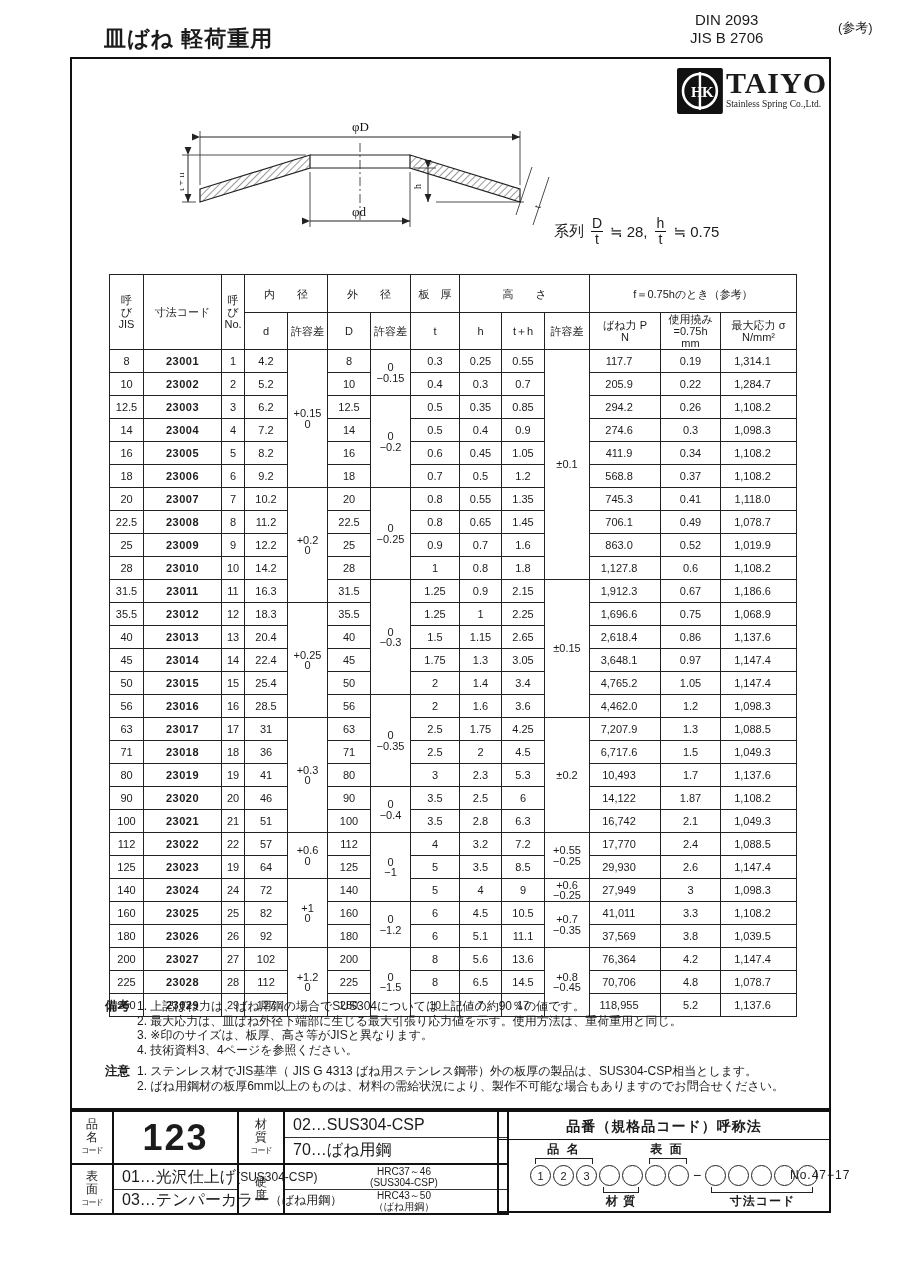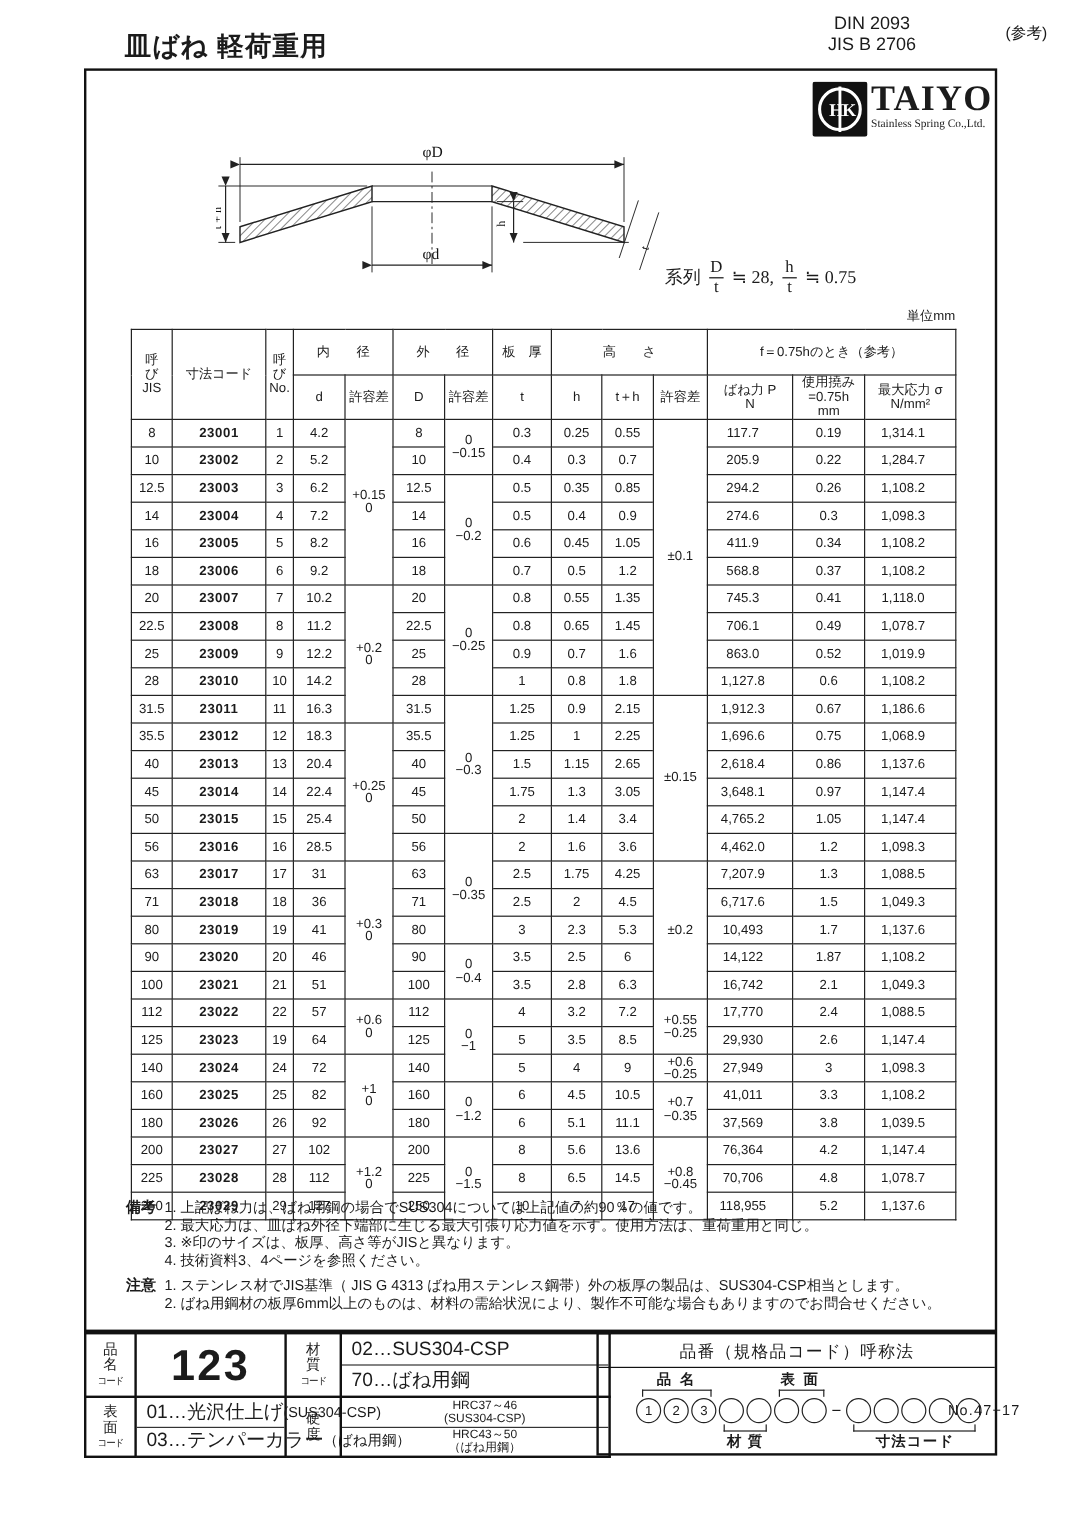--- a/index.html
+++ b/index.html
@@ -29,7 +29,7 @@
   .dgm-small { font-size:10px; fill:#111; font-family:"Liberation Serif","DejaVu Serif",serif; }
 
   .formula { position:absolute; left:482px; top:157px; font-size:15px;
-    font-family:Liberation Serif, serif; display:flex; align-items:center; gap:7px;justify-content:center; }
+    font-family:Liberation Sans, sans-serif; display:flex; align-items:center; gap:7px;justify-content:center; }
   .frac { display:inline-flex; flex-direction:column; align-items:center; font-size:14px; line-height:15px; }
   .frac .den { border-top:1px solid #111; padding:0 4px; }
 

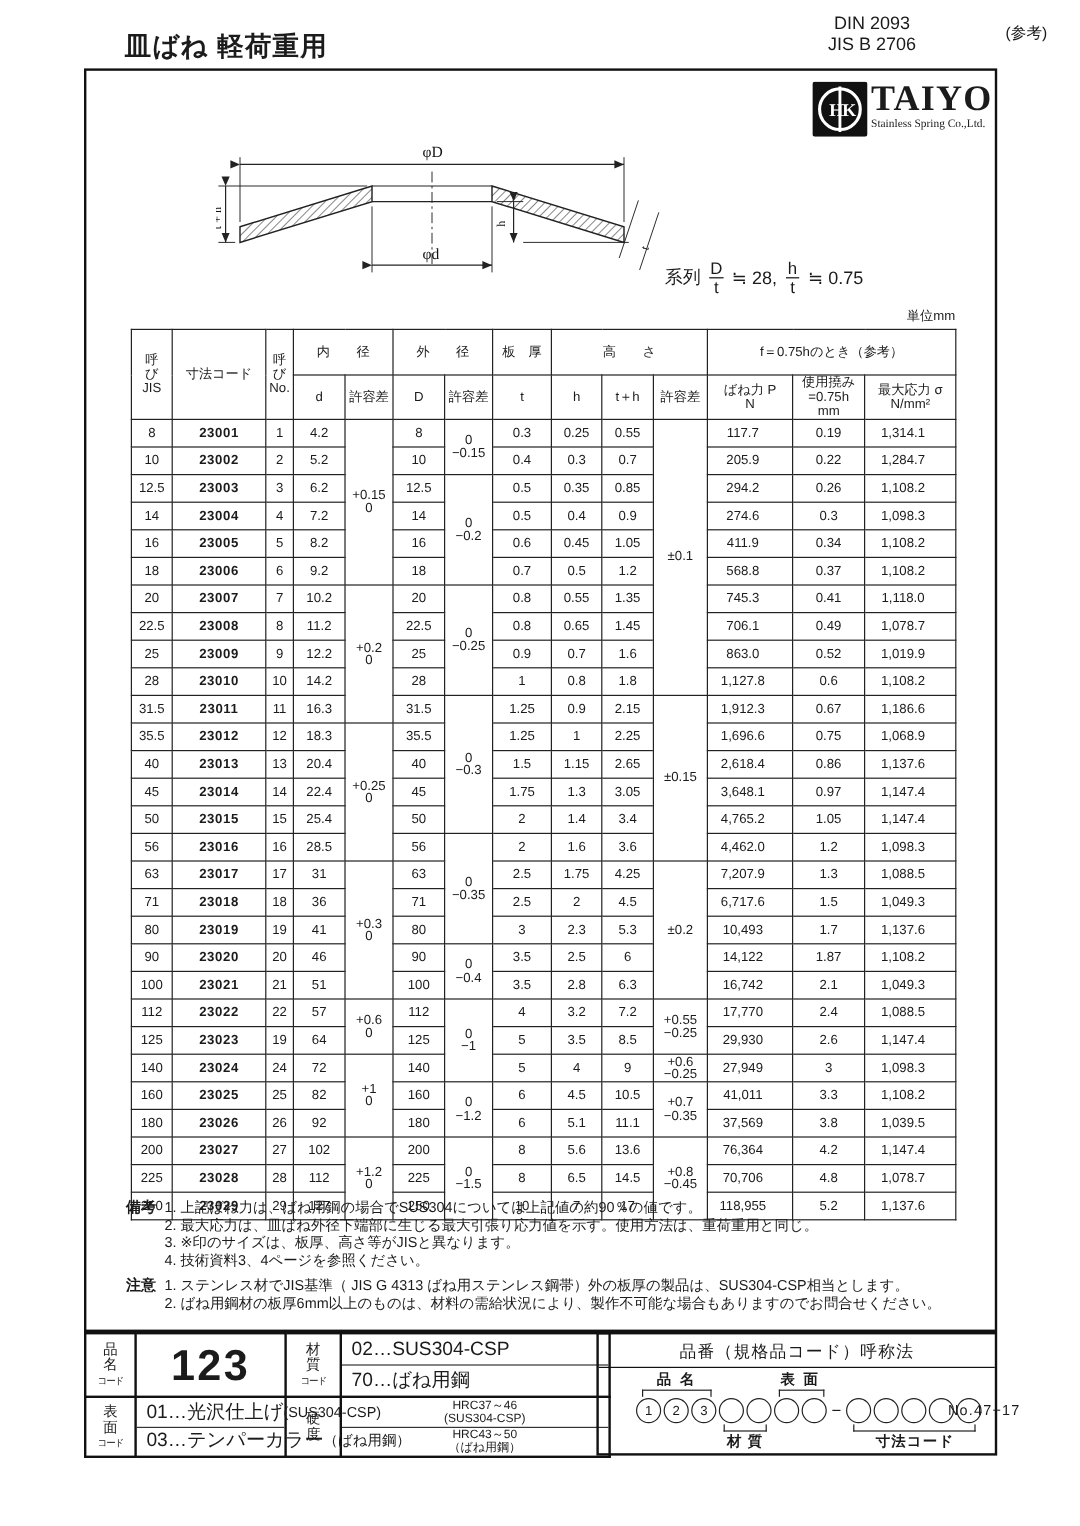--- a/index.html
+++ b/index.html
@@ -167,7 +167,6 @@
       <span>≒ 0.75</span>
     </div>
 
-    <div class="unit-label">単位mm</div>
 
     <table class="spec-table">
       <colgroup>

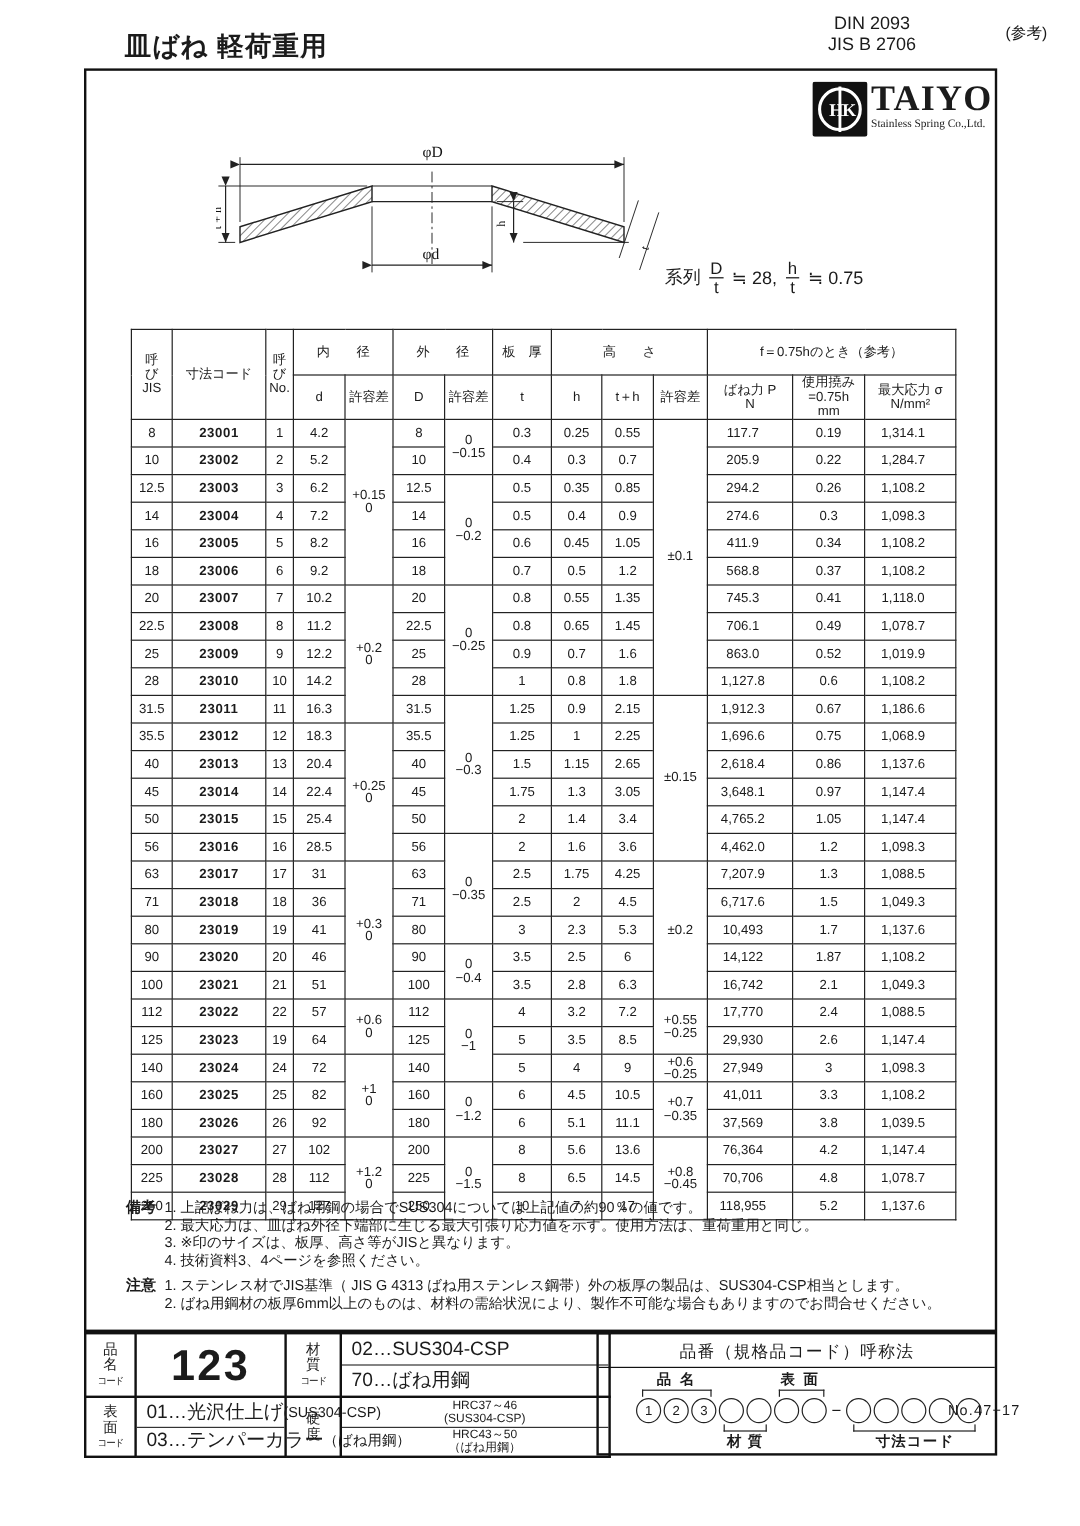--- a/index.html
+++ b/index.html
@@ -69,7 +69,7 @@
   .hard-stack > div { font-size:10px; justify-content:center; padding-left:16px; flex-direction:column; line-height:11px; }
 
   .pn-box { position:absolute; left:427px; top:0; width:334px; height:103px; border:2px solid #111; }
-  .pn-title { height:28px; border-bottom:1.5px solid #111; text-align:center; font-size:14px; line-height:28px; font-weight:normal; letter-spacing:1px; }
+  .pn-title { height:28px; border-bottom:1.5px solid #111; text-align:center; font-size:14px; line-height:28px; font-weight:bold; letter-spacing:1px; }
   .pn-body { position:relative; height:70px; }
   .pn-circle { position:absolute; width:21px; height:21px; border:1.3px solid #222; border-radius:50%;
     text-align:center; line-height:20px; font-size:11px; top:25px; }

